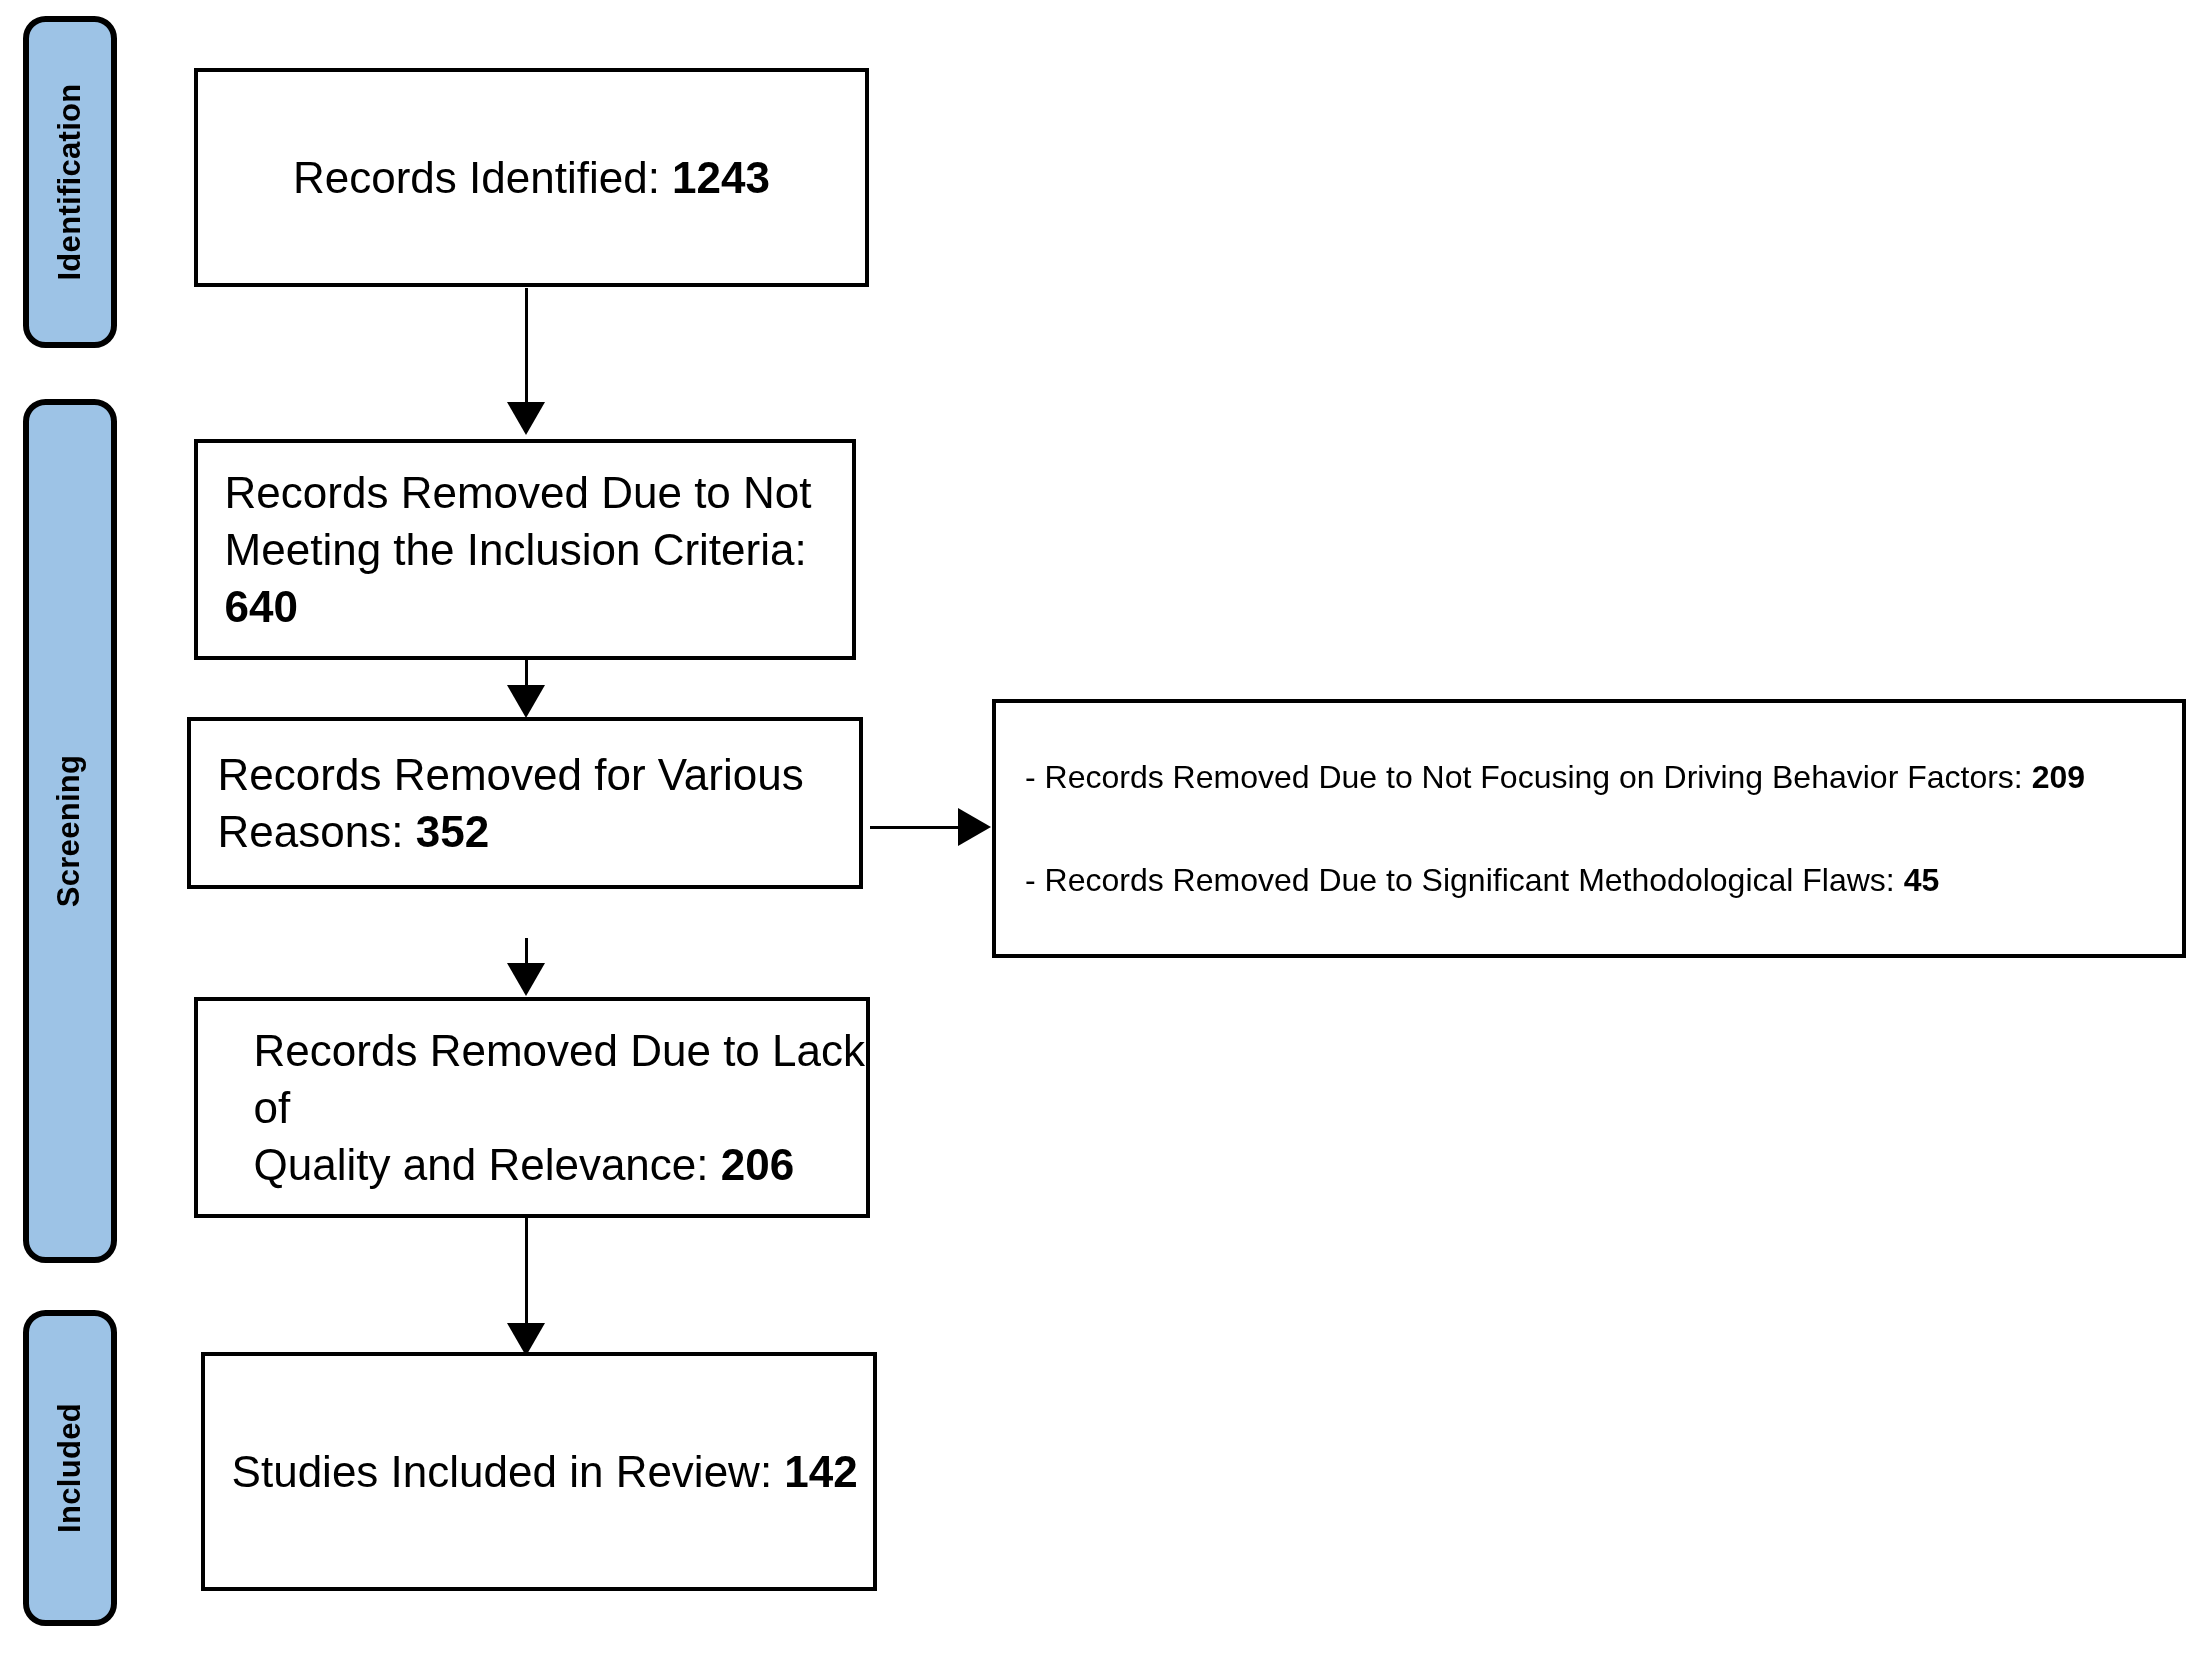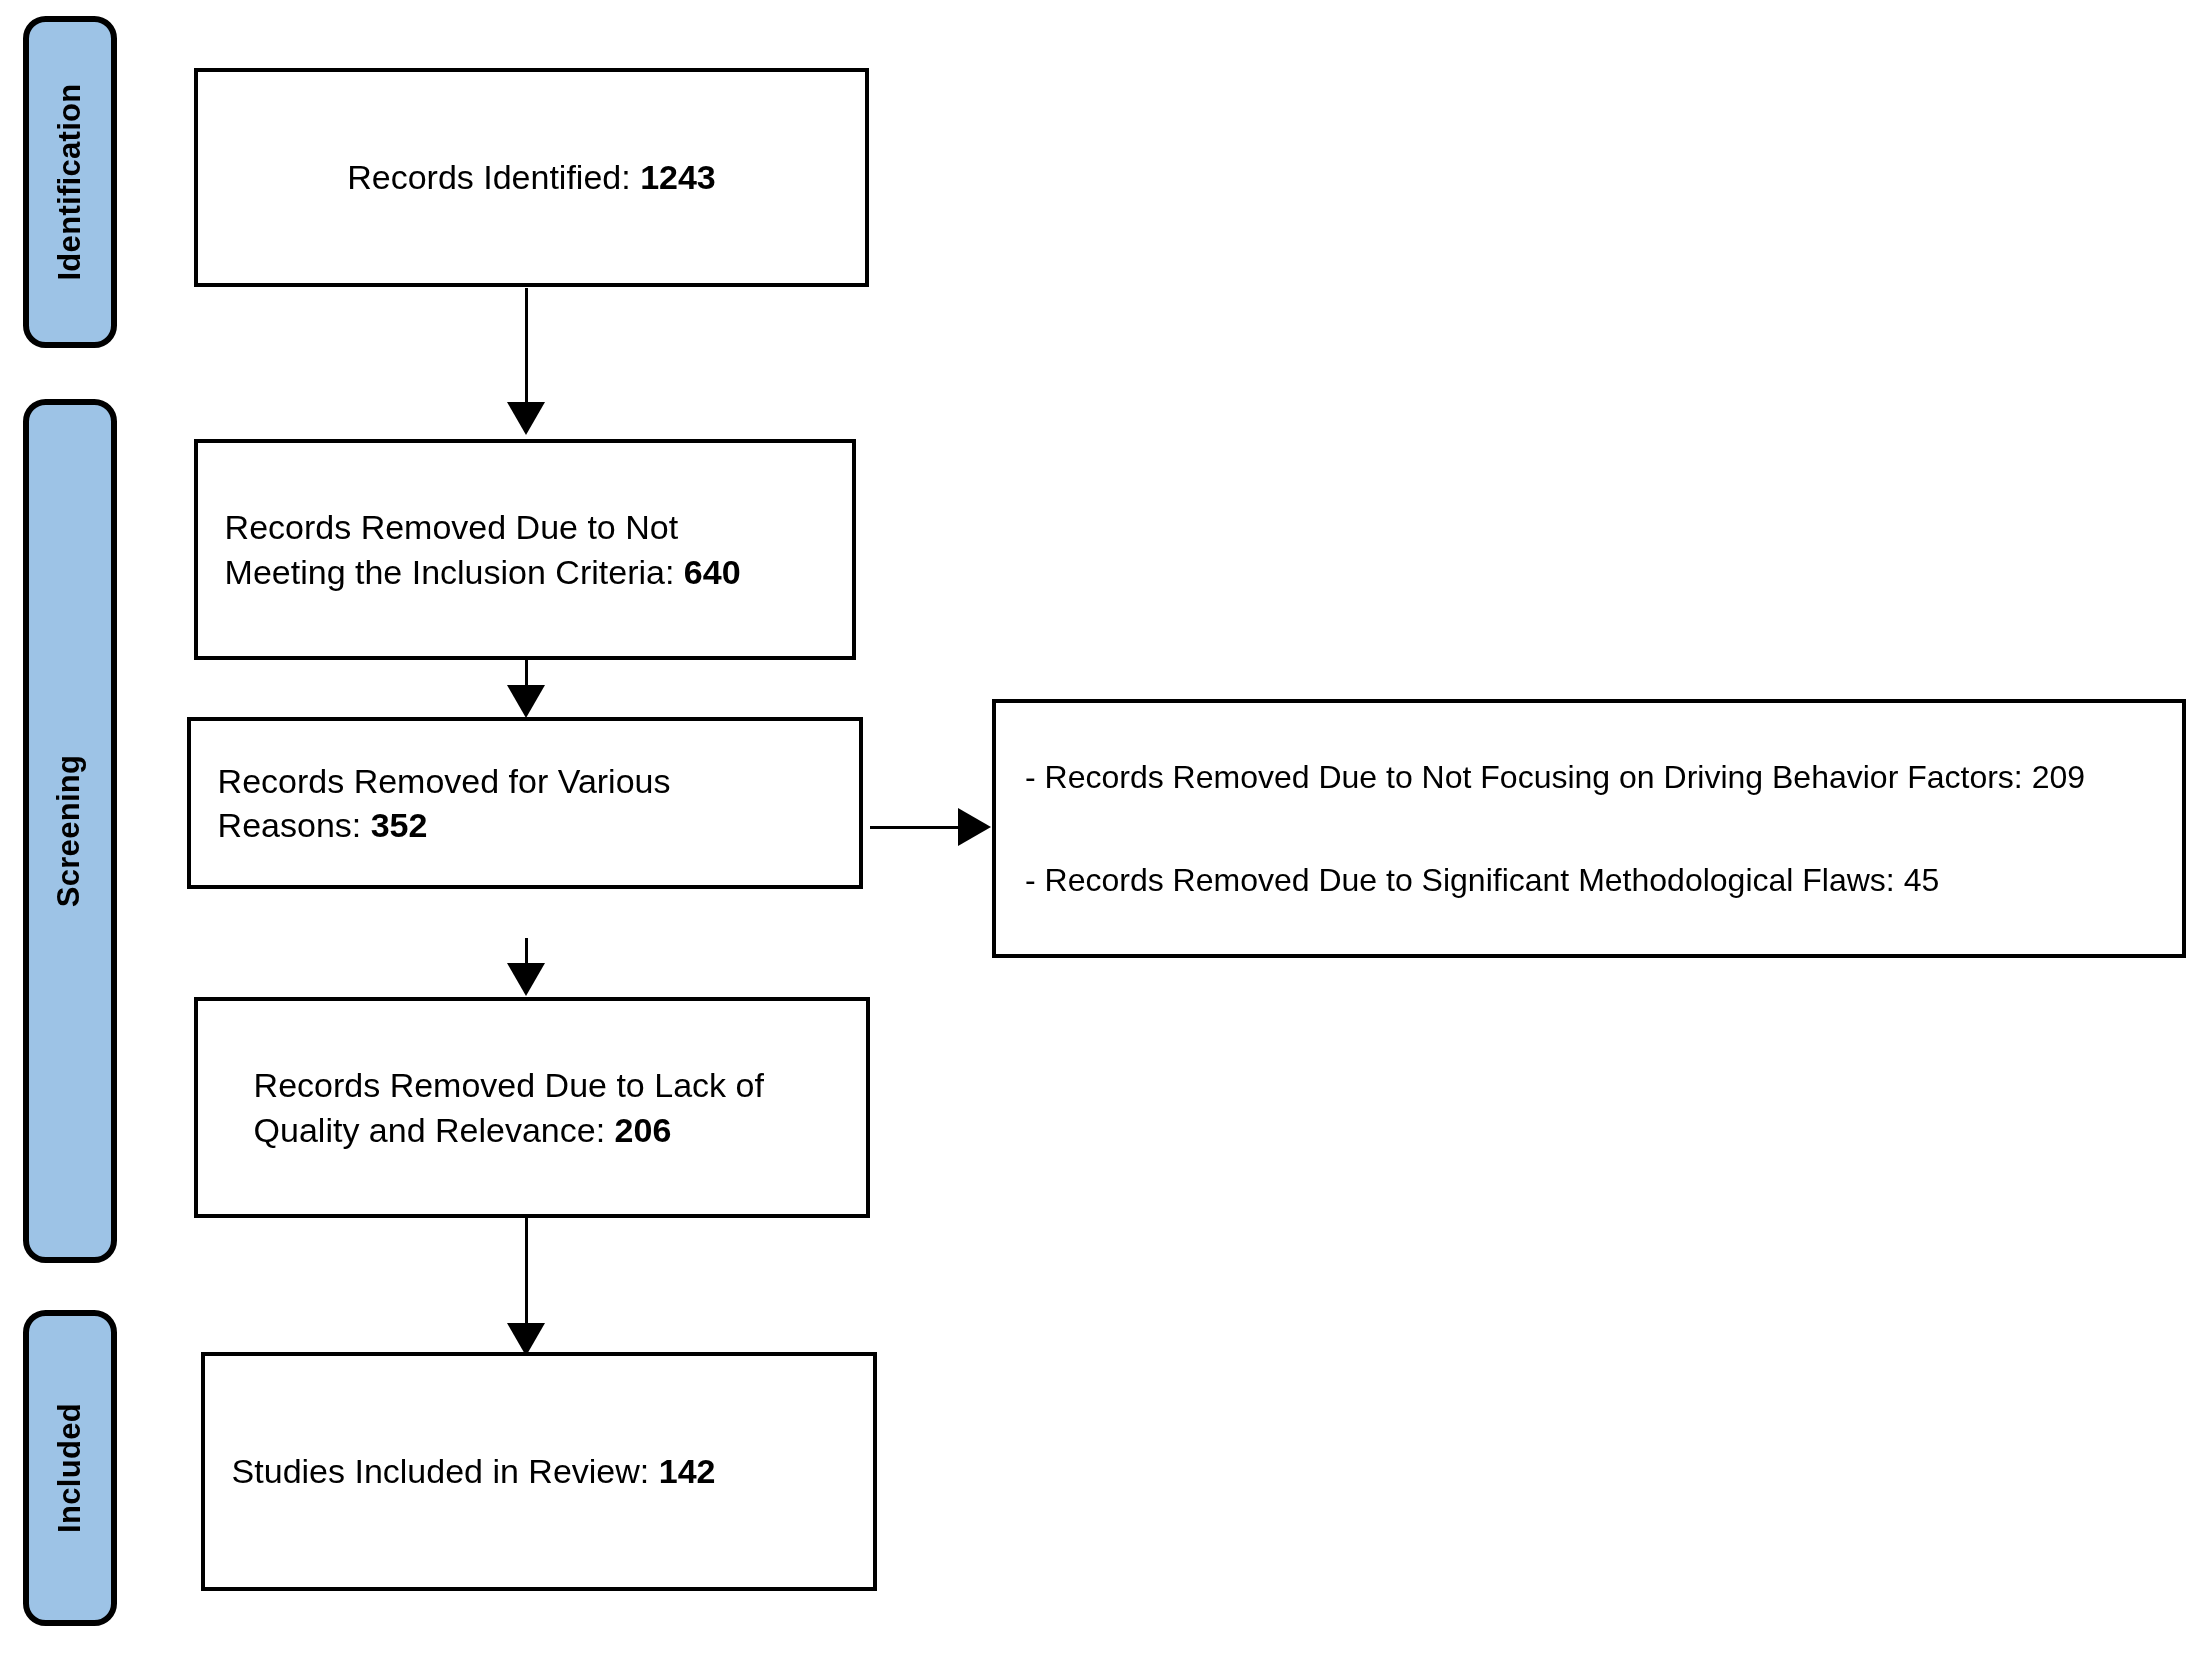--- a/index.html
+++ b/index.html
@@ -46,7 +46,7 @@
     align-items: center;
   }
   .flow-box .box-text {
-    font-size: 34px;
+    font-size: 44px;
     line-height: 1.30;
     color: #000000;
     width: 100%;

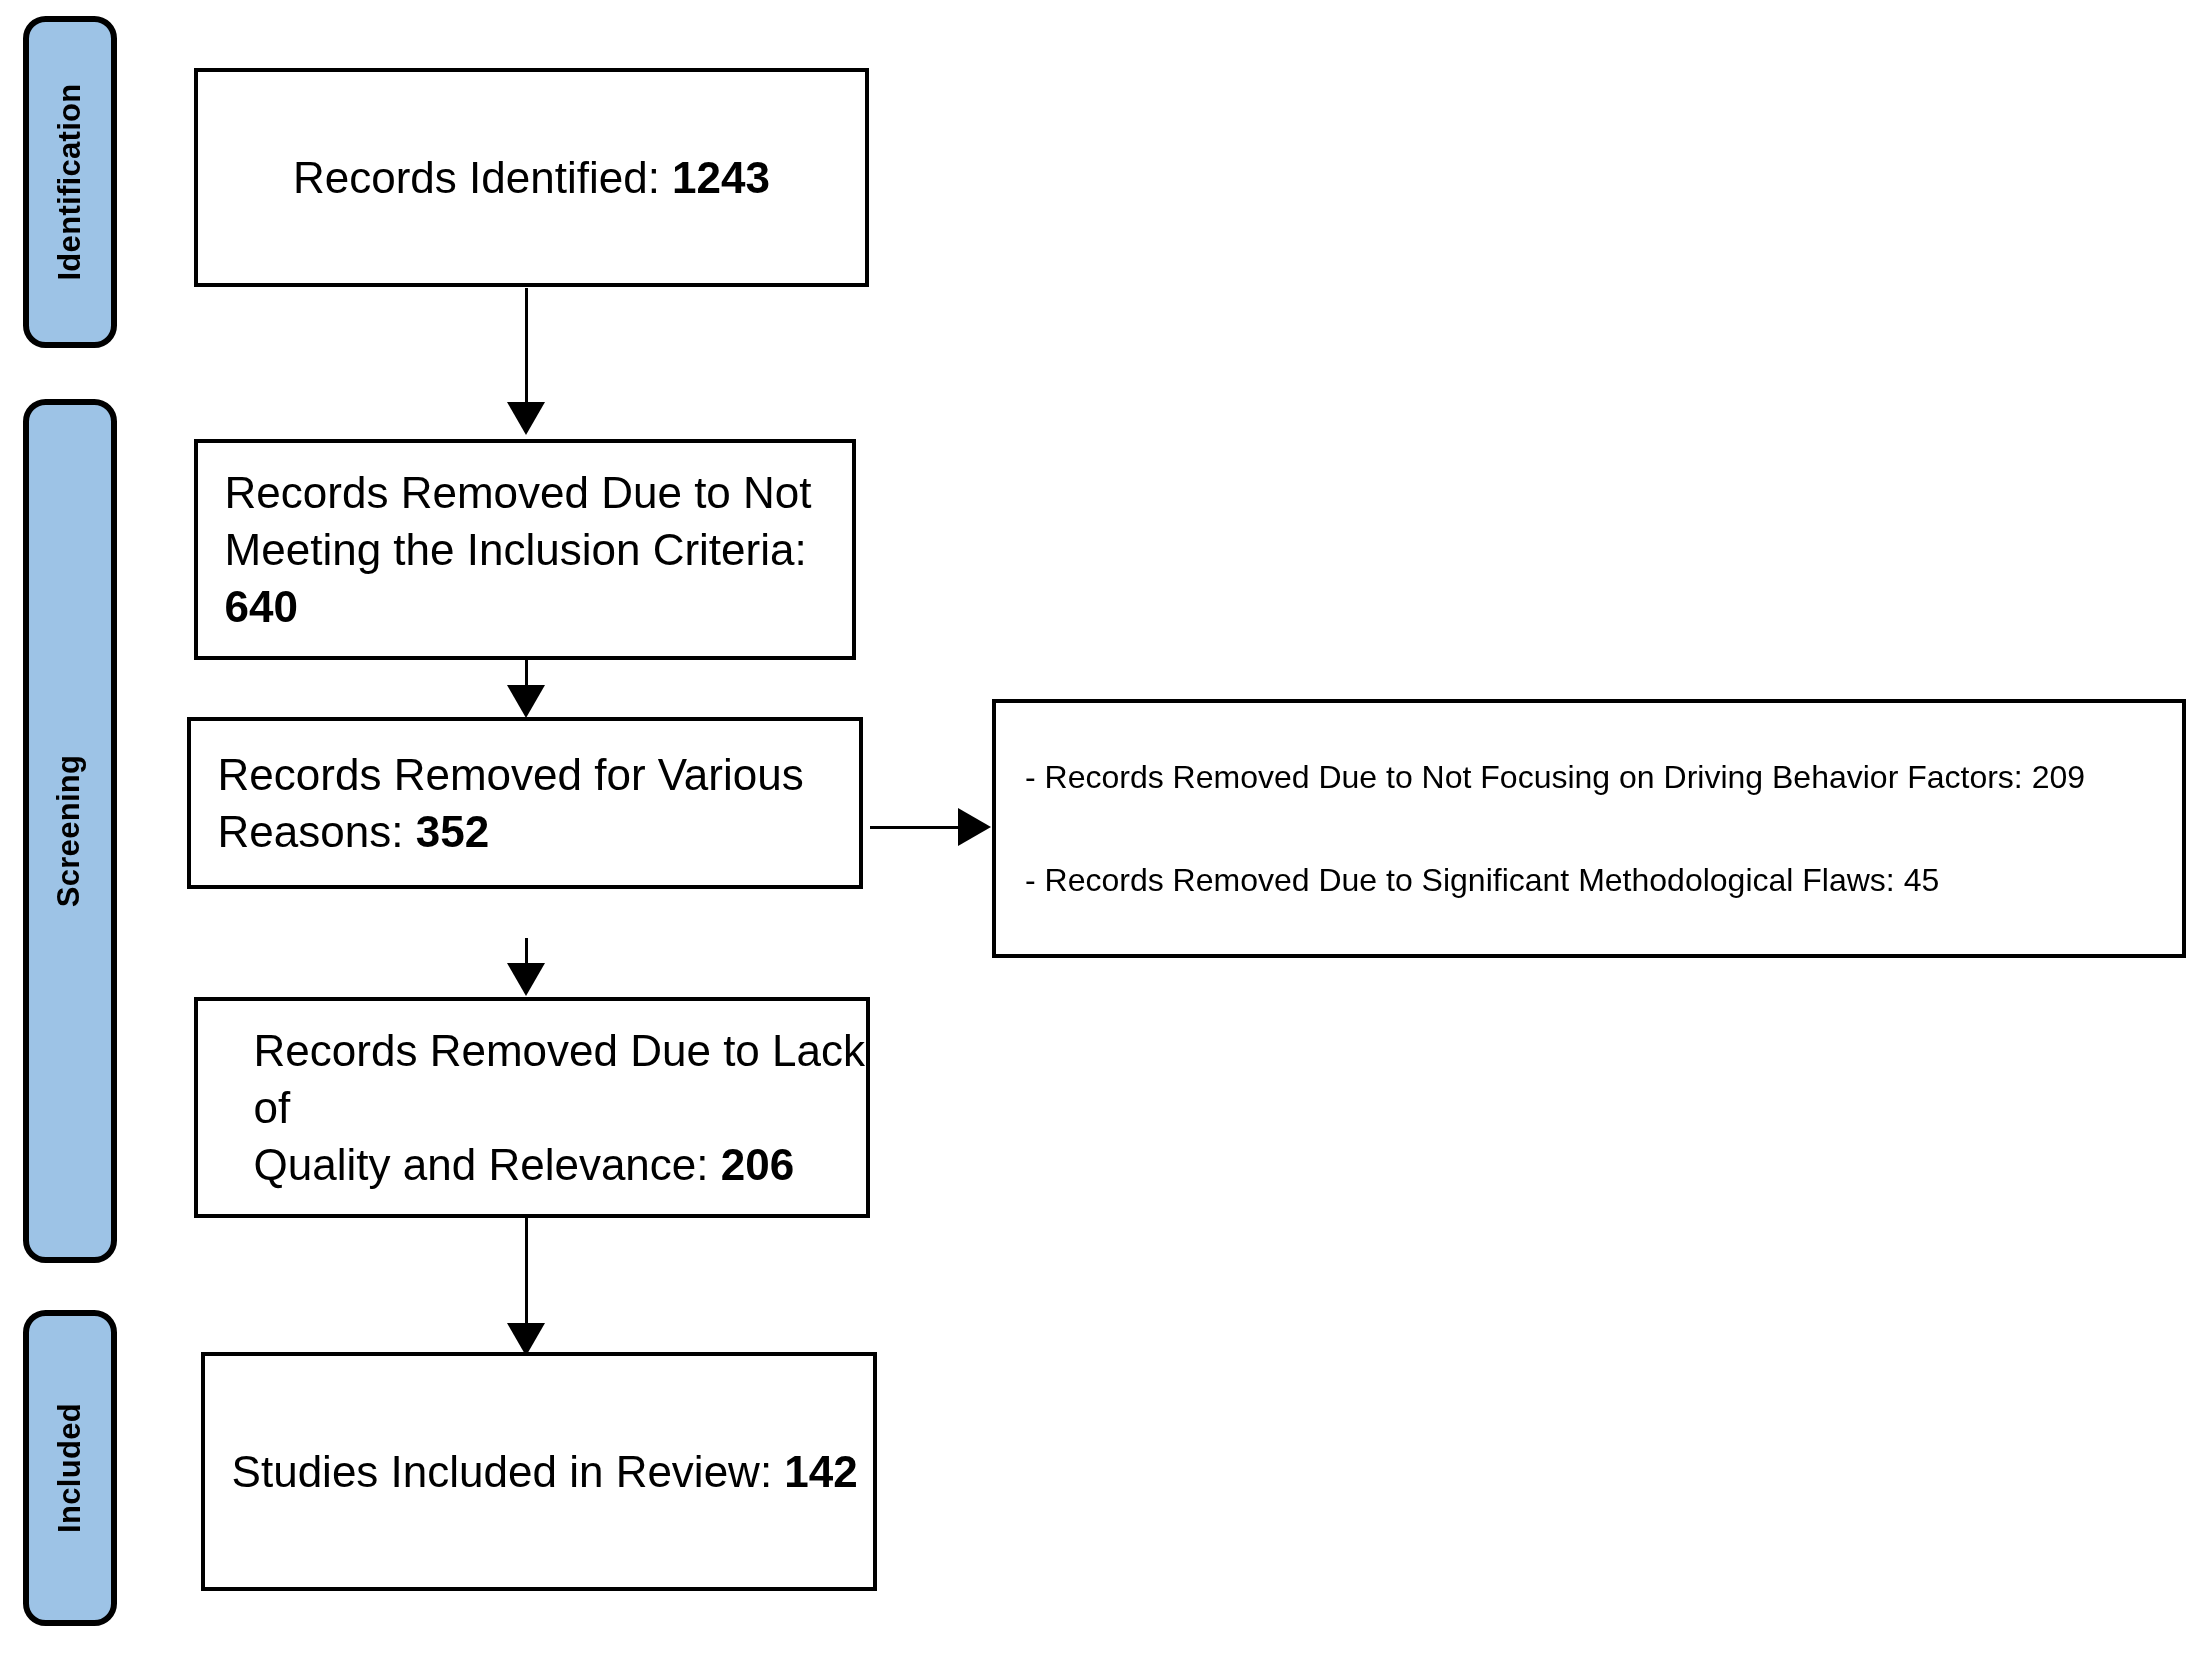--- a/index.html
+++ b/index.html
@@ -80,7 +80,7 @@
     color: #000000;
     white-space: nowrap;
   }
-  .reason-line .num { font-weight: normal; }
+  .reason-line .num { font-weight: bold; }
 
   
   .v-line {

